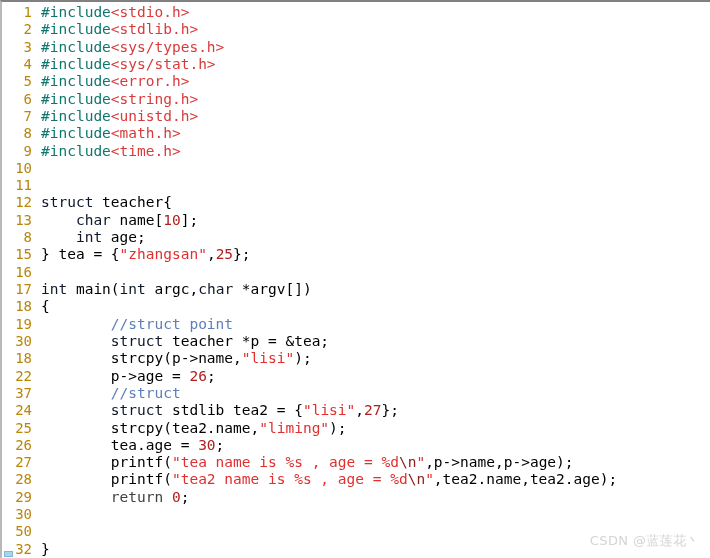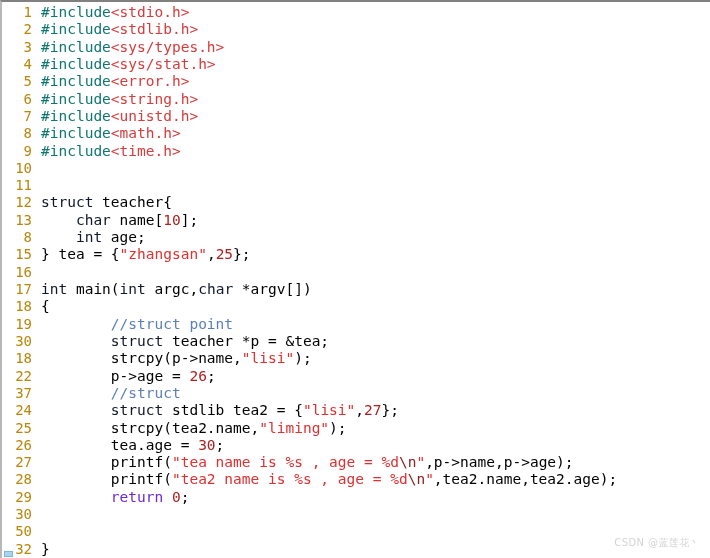--- a/index.html
+++ b/index.html
@@ -56,7 +56,7 @@
   .t-preproc  { color: #0f766e; }
   .t-header   { color: #d83b3b; }
   .t-keyword  { color: #0f172a; }
-  .t-control  { color: #6d28d9; }
+  .t-control  { color: #404040; }
   .t-string   { color: #e03030; }
   .t-escape   { color: #8b2020; }
   .t-number   { color: #b02020; }

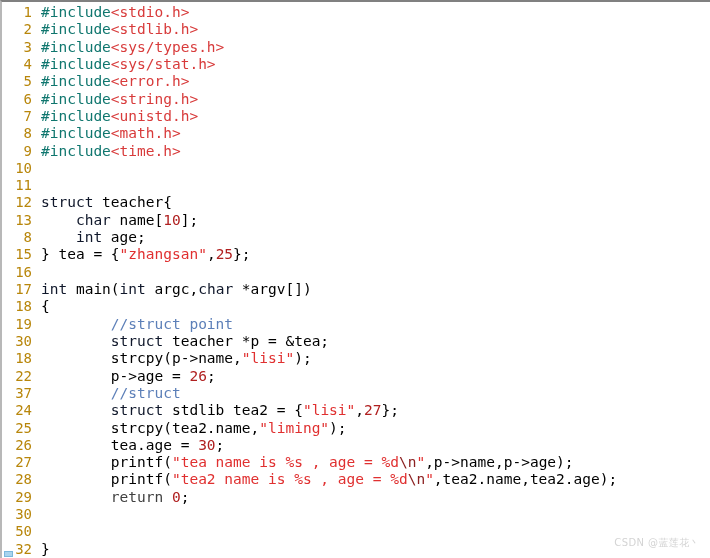--- a/index.html
+++ b/index.html
@@ -67,7 +67,7 @@
     right: 10px;
     bottom: 8px;
     font-family: "DejaVu Sans", "Liberation Sans", sans-serif;
-    font-size: 10px;
+    font-size: 13px;
     color: #d4d4d4;
     letter-spacing: 0.4px;
     user-select: none;

